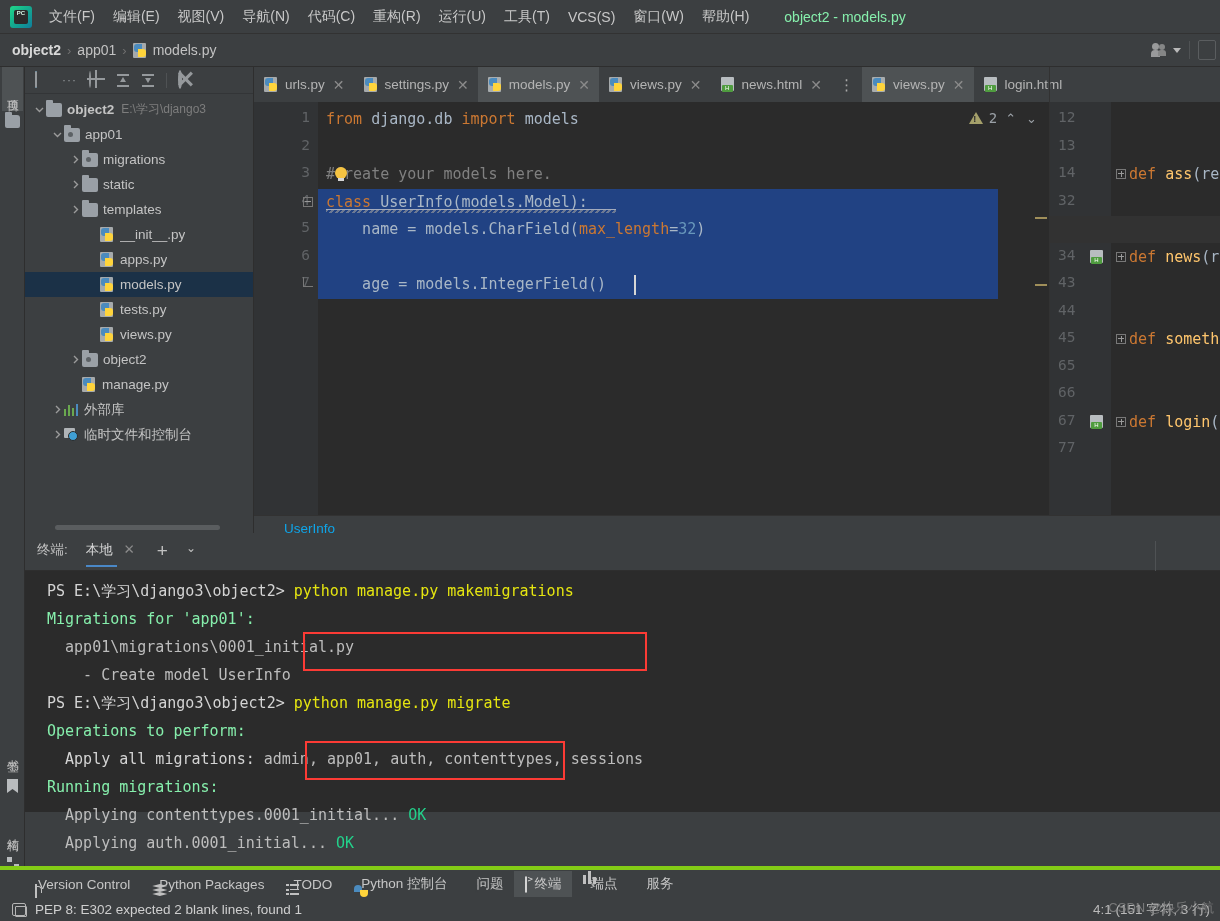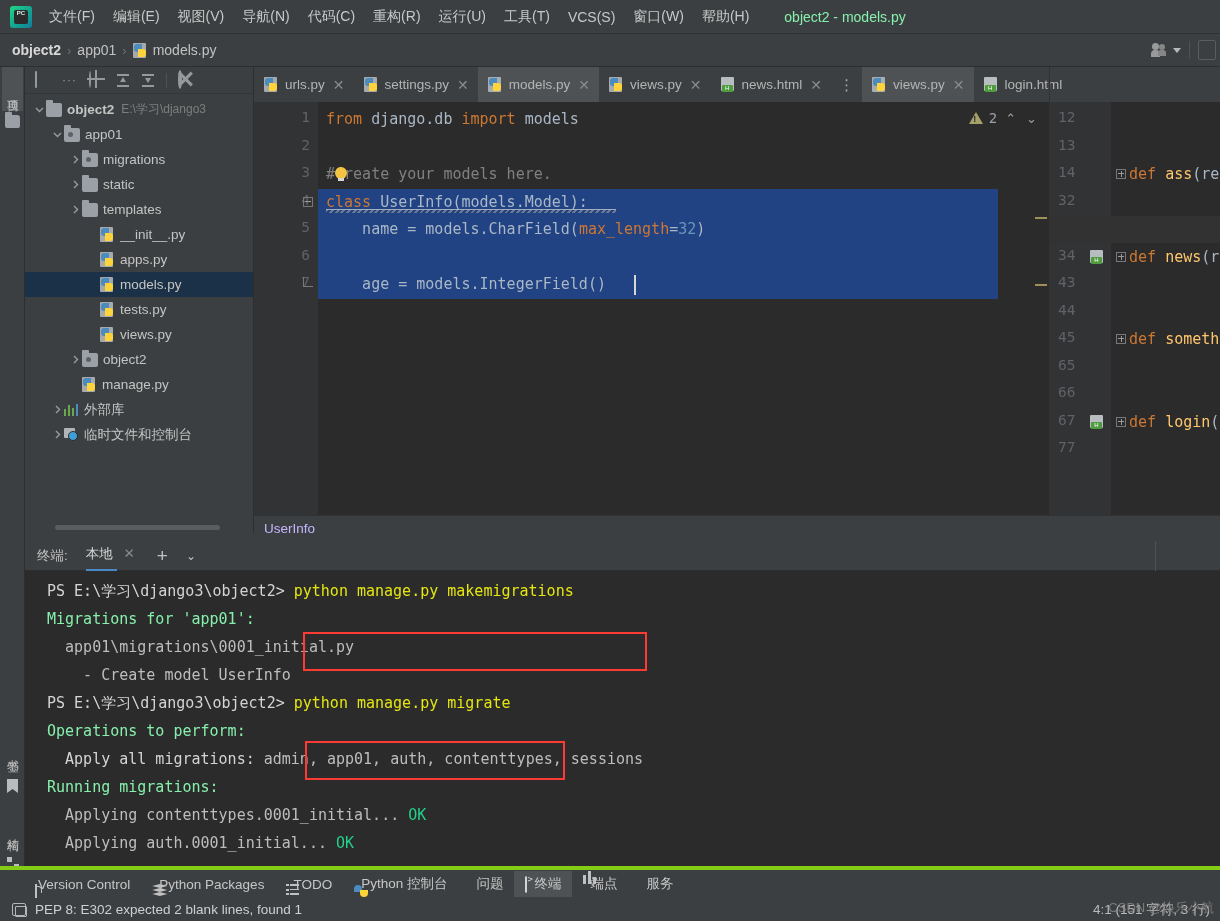--- a/index.html
+++ b/index.html
@@ -206,7 +206,7 @@
 
   
   .bcrumb { position:absolute; left:254px; top:515px; width:966px; height:26px; background:#3c3f41; display:flex; align-items:center; border-top:1px solid #323232;}
-  .bcrumb span{ margin-left:10px; font-size:13.5px; color:#c4b5fd; }
+  .bcrumb span{ margin-left:30px; font-size:13.5px; color:#0ea5e9; }
 
   
   .term-panel { position:absolute; left:25px; top:541px; width:1195px; height:325px; background:#3c3f41; }

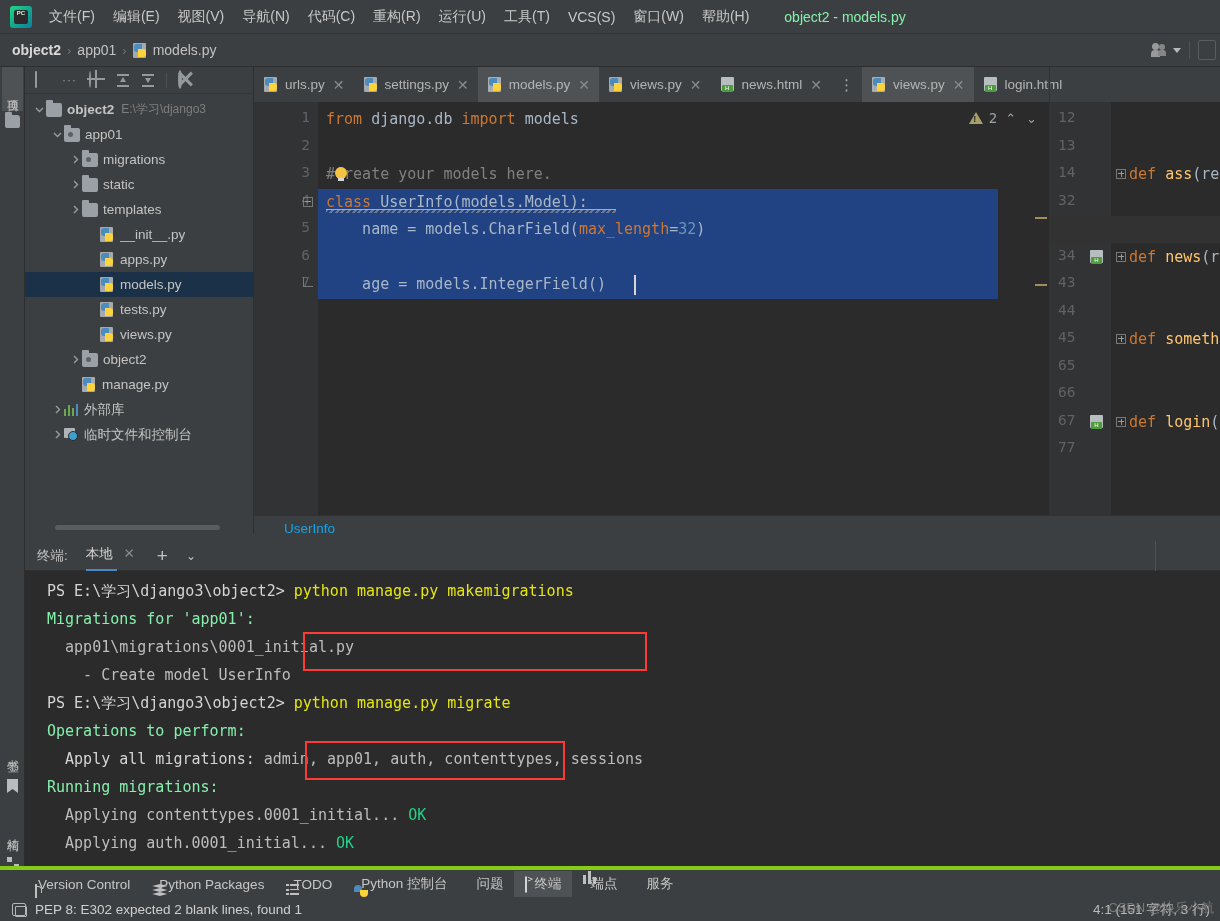--- a/index.html
+++ b/index.html
@@ -210,7 +210,7 @@
 
   
   .term-panel { position:absolute; left:25px; top:541px; width:1195px; height:325px; background:#3c3f41; }
-  .term-head { height:30px; display:flex; align-items:center; background:#3c3f41; border-bottom:1px solid #2e2e2e; position:relative;}
+  .term-head { height:30px; display:flex; align-items:flex-start; background:#3c3f41; border-bottom:1px solid #2e2e2e; position:relative;}
   .term-title{ margin-left:12px; font-size:13.5px; color:#c0c0c0; }
   .term-tab{ margin-left:18px; font-size:13.5px; color:#d6d6d6; position:relative; padding-bottom:4px;}
   .term-tab .x{ margin-left:7px; color:#8b8b8b; }

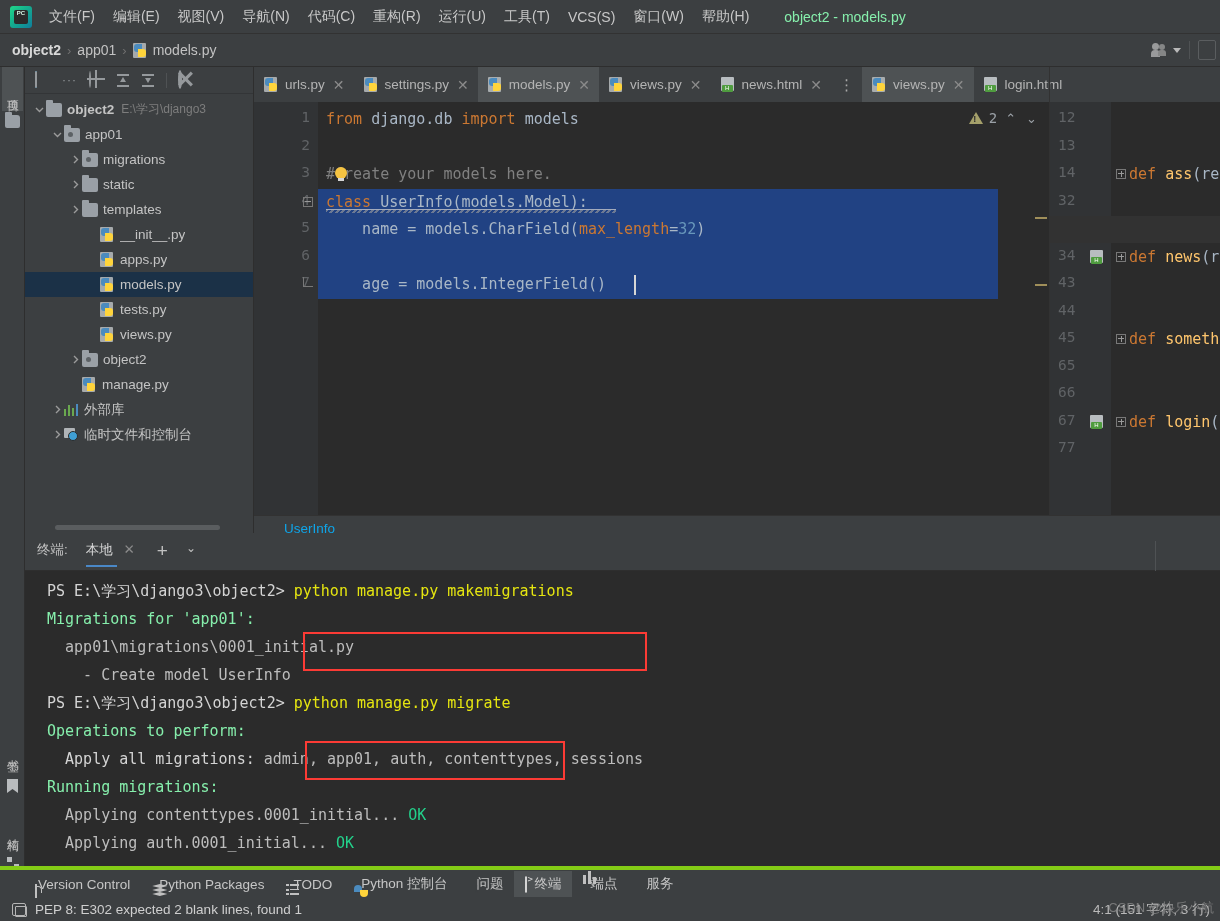--- a/index.html
+++ b/index.html
@@ -218,7 +218,7 @@
   .term-plus{ margin-left:22px; font-size:19px; color:#c0c0c0; line-height:1; }
   .term-caret{ margin-left:18px; color:#c0c0c0; font-size:12px; }
   .term-sep{position:absolute;left:1130px;top:0;width:1px;height:30px;background:#4f5254;}
-  .term-body { position:absolute; left:0; top:30px; width:1195px; height:295px; background:#2b2b2b;
+  .term-body { position:absolute; left:0; top:30px; width:1195px; height:241px; background:#2b2b2b;
     font-family:"DejaVu Sans Mono","Liberation Mono",monospace; font-size:15px; line-height:28px; white-space:pre; padding:6px 0 0 22px;}
   .t-white{color:#d4d4d4;} .t-cyan{color:#86efac;} .t-yellow{color:#e5e510;}
   .t-gray{color:#bdbdbd;} .t-green{color:#23d18b;}

